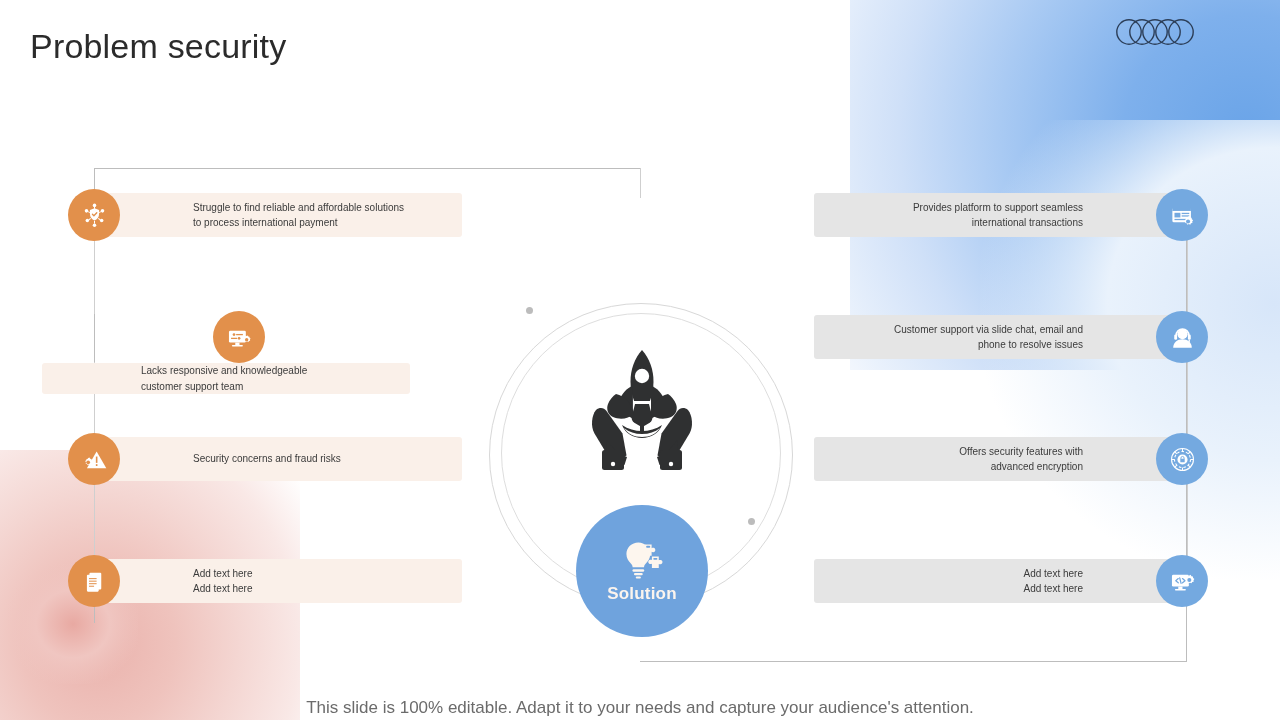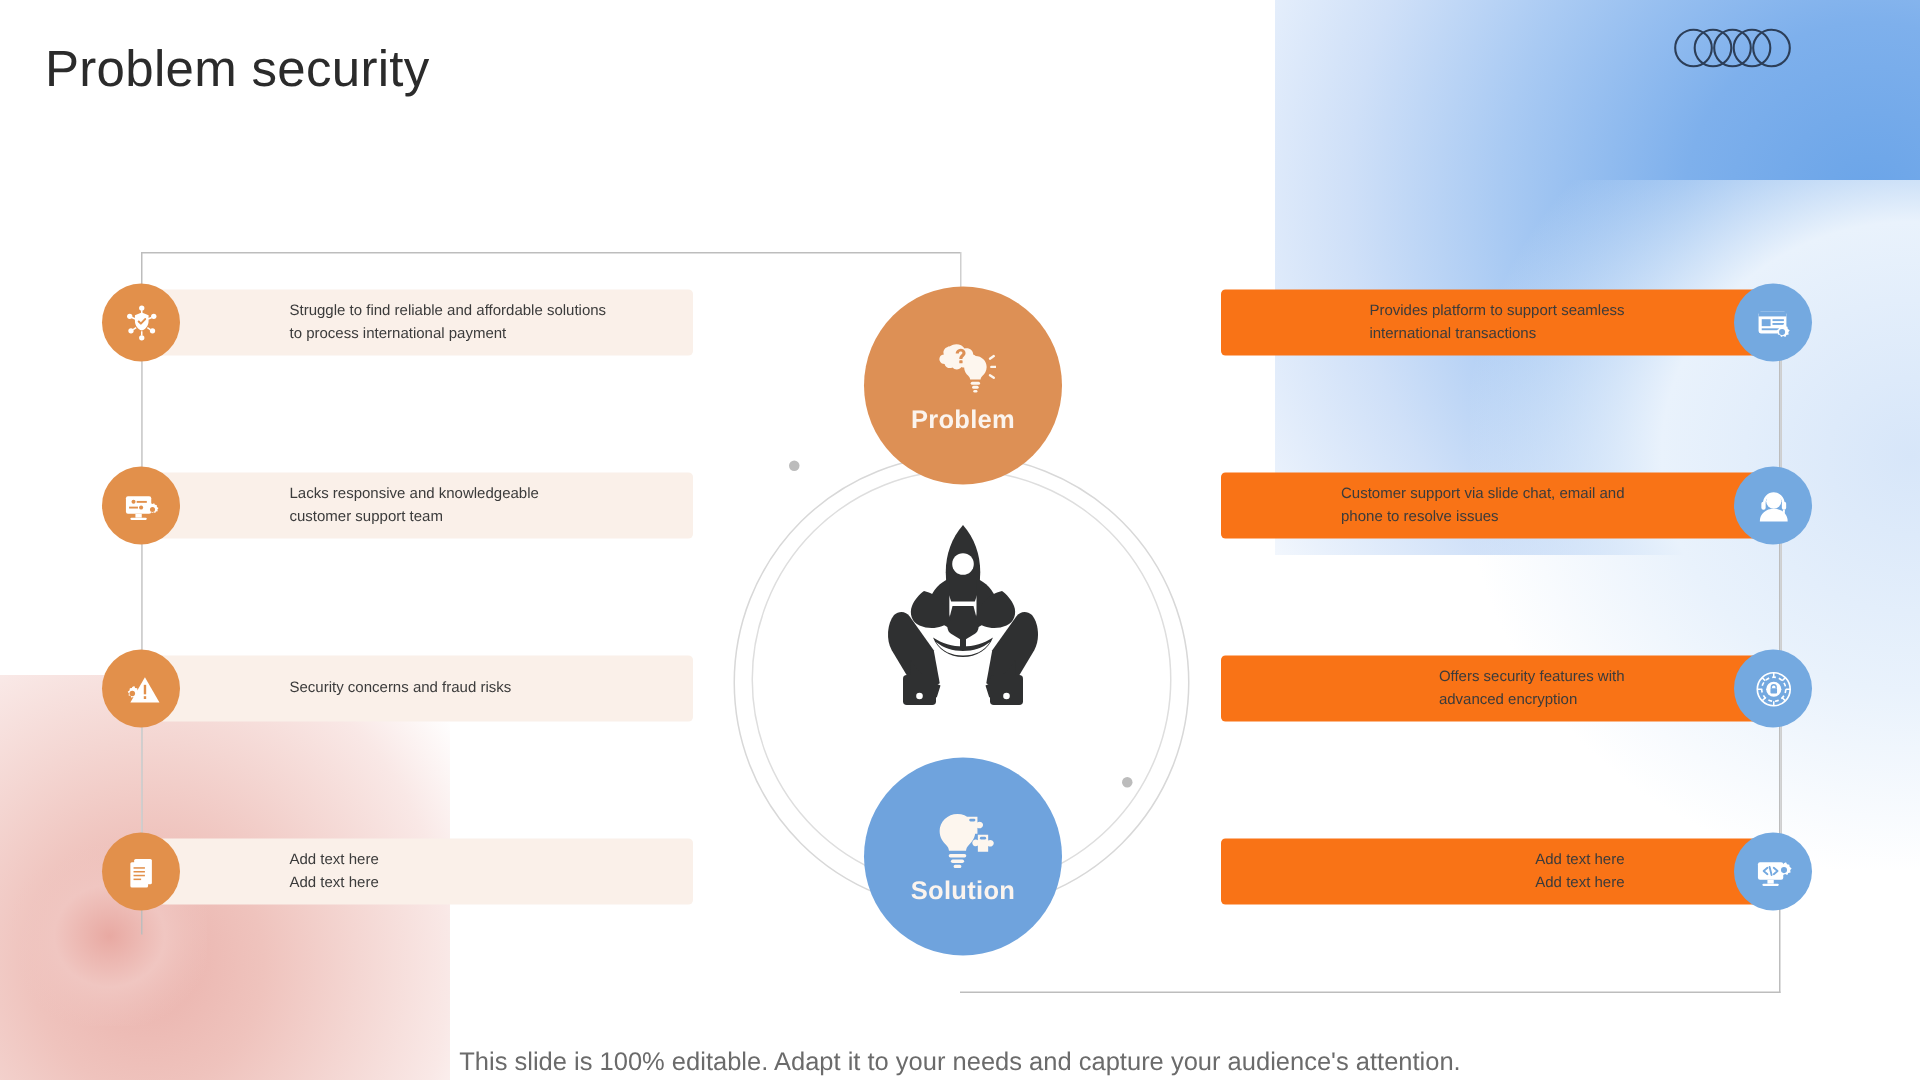--- a/index.html
+++ b/index.html
@@ -136,7 +136,8 @@
     margin-right: -26px;
     padding-right: 99px;
     padding-left: 12px;
-    background: #f97316;
+    background: #e5e5e5;
+    text-align: right;
     justify-content: flex-end;
   }
   .pill span { display: block; }

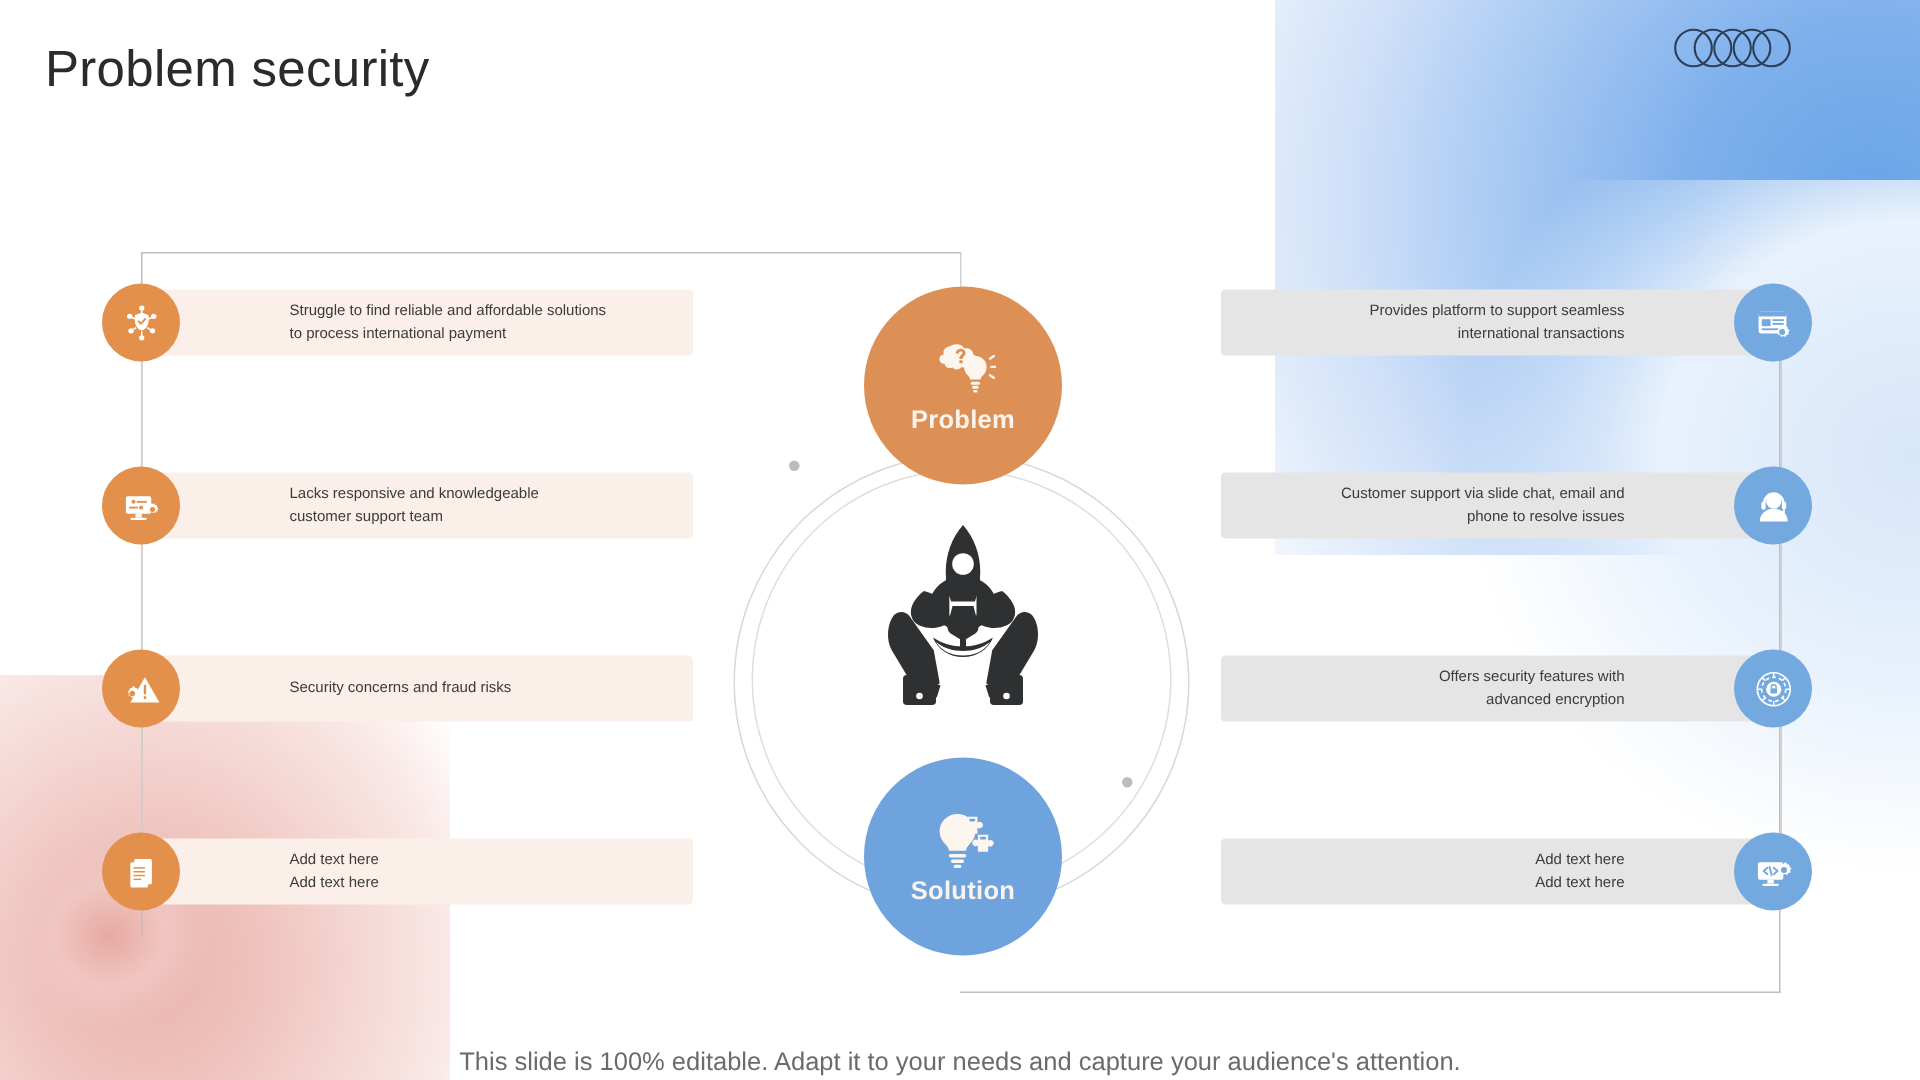--- a/index.html
+++ b/index.html
@@ -467,25 +467,6 @@
     </g>
   </svg>
 
-  <div class="hub hub-problem">
-    <svg viewBox="0 0 48 48">
-      <g fill="#fdf6ee">
-        <path d="M14.5 7.5c3.4-2.6 8.6-1.9 10.6 1.6 3.3-.9 6.4 1.3 6.3 4.4 2.6.6 3.7 3.6 2 5.6-1.2 1.4-3.2 1.7-4.8.9-.7 2.4-3.4 3.6-5.7 2.5-1.5 2.2-4.8 2.4-6.6.4-2.3 1.2-5.2-.1-5.7-2.6-2.6.1-4.5-2.5-3.5-4.9.5-1.2 1.7-2 3-2-1-2.2.4-4.8 2.8-5.4-.2-.2 1-.3 1.6-.5z"></path>
-        <path d="M20.5 9.8c1.9-1.2 4.5-.4 5.2 1.7.5 1.5-.2 2.6-1.1 3.4-.8.7-1 1-1 1.8h-2.3c0-1.5.5-2.3 1.5-3.2.6-.5.9-.9.7-1.5-.2-.6-.9-.9-1.6-.7-.6.2-.9.7-.9 1.4h-2.3c0-1.2.6-2.3 1.8-2.9z" fill="#dd9055"></path>
-        <rect x="21.3" y="17.6" width="2.4" height="2.3" rx="0.5" fill="#dd9055"></rect>
-        <path d="M33 14.5c4.6 0 8.2 3.6 8.2 8 0 3-1.5 5-3 6.4-.9.9-1.3 1.6-1.4 2.8h-7.6c-.1-1.2-.5-1.9-1.4-2.8-1.5-1.4-3-3.4-3-6.4 0-4.4 3.6-8 8.2-8z"></path>
-        <rect x="29.6" y="33.2" width="6.8" height="2.2" rx="1.1"></rect>
-        <rect x="30.6" y="36.2" width="4.8" height="2.2" rx="1.1"></rect>
-        <rect x="31.5" y="39.2" width="3" height="1.9" rx="0.9"></rect>
-        <g stroke="#fdf6ee" stroke-width="1.7" stroke-linecap="round">
-          <line x1="43.6" y1="16.5" x2="46.4" y2="14.6"></line>
-          <line x1="44.6" y1="22.5" x2="47.6" y2="22.5"></line>
-          <line x1="43.6" y1="28.5" x2="46.4" y2="30.4"></line>
-        </g>
-      </g>
-    </svg>
-    <div class="hub-label">Problem</div>
-  </div>
 
   <div class="hub hub-solution">
     <svg viewBox="0 0 48 48">

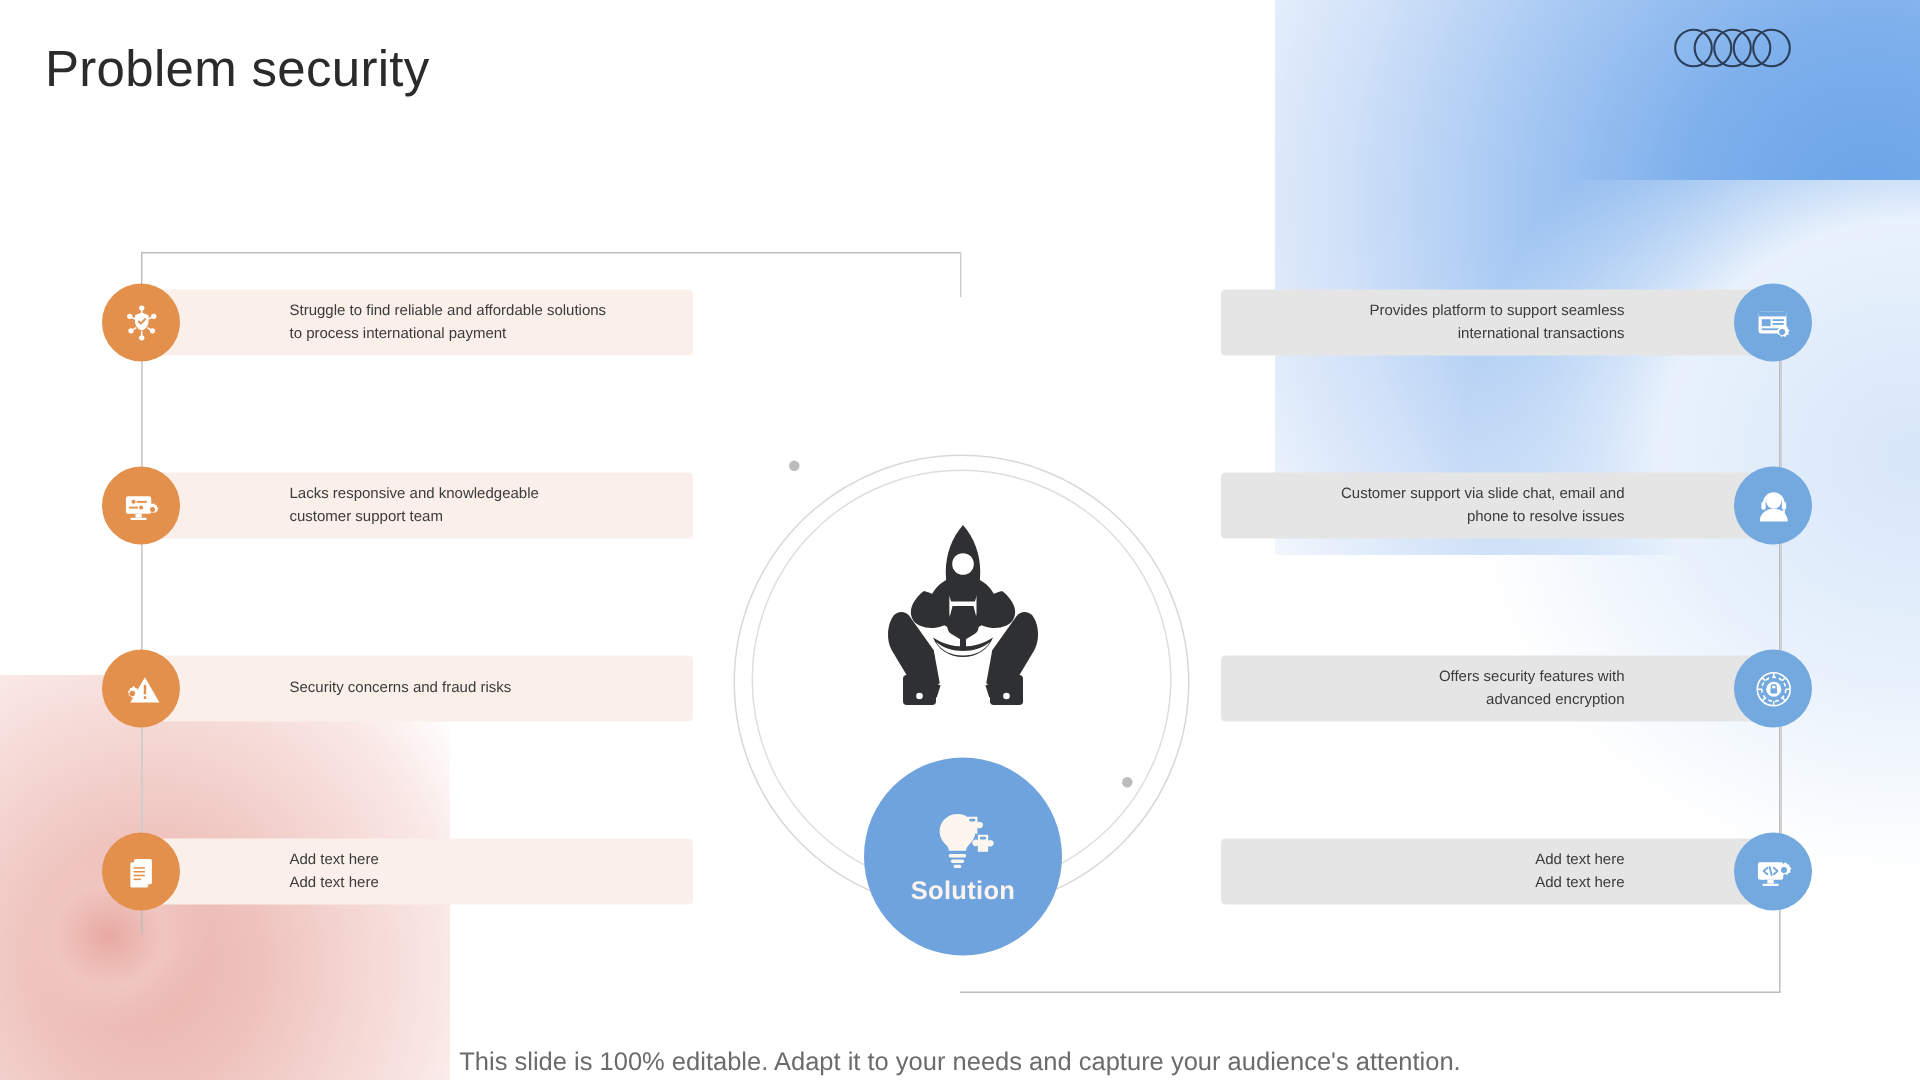--- a/index.html
+++ b/index.html
@@ -279,7 +279,7 @@
     </div>
   </div>
 
-  <div class="row row-left" style="top:311px;">
+  <div class="row row-left" style="top:311px;flex-direction:column;">
     <div class="icon-circle ic-orange">
       <svg viewBox="0 0 32 32" fill="#fff">
         <rect x="3.5" y="8" width="20" height="14" rx="1.6"></rect>

